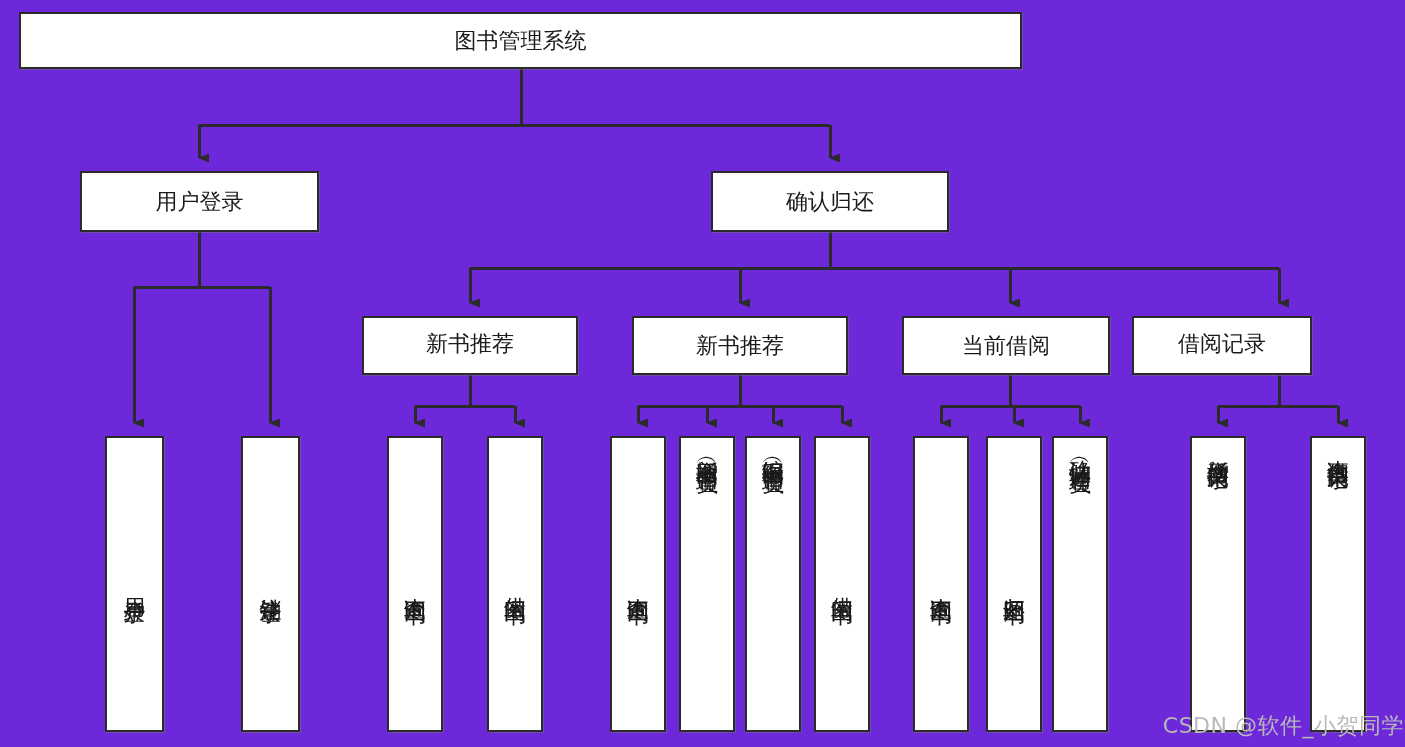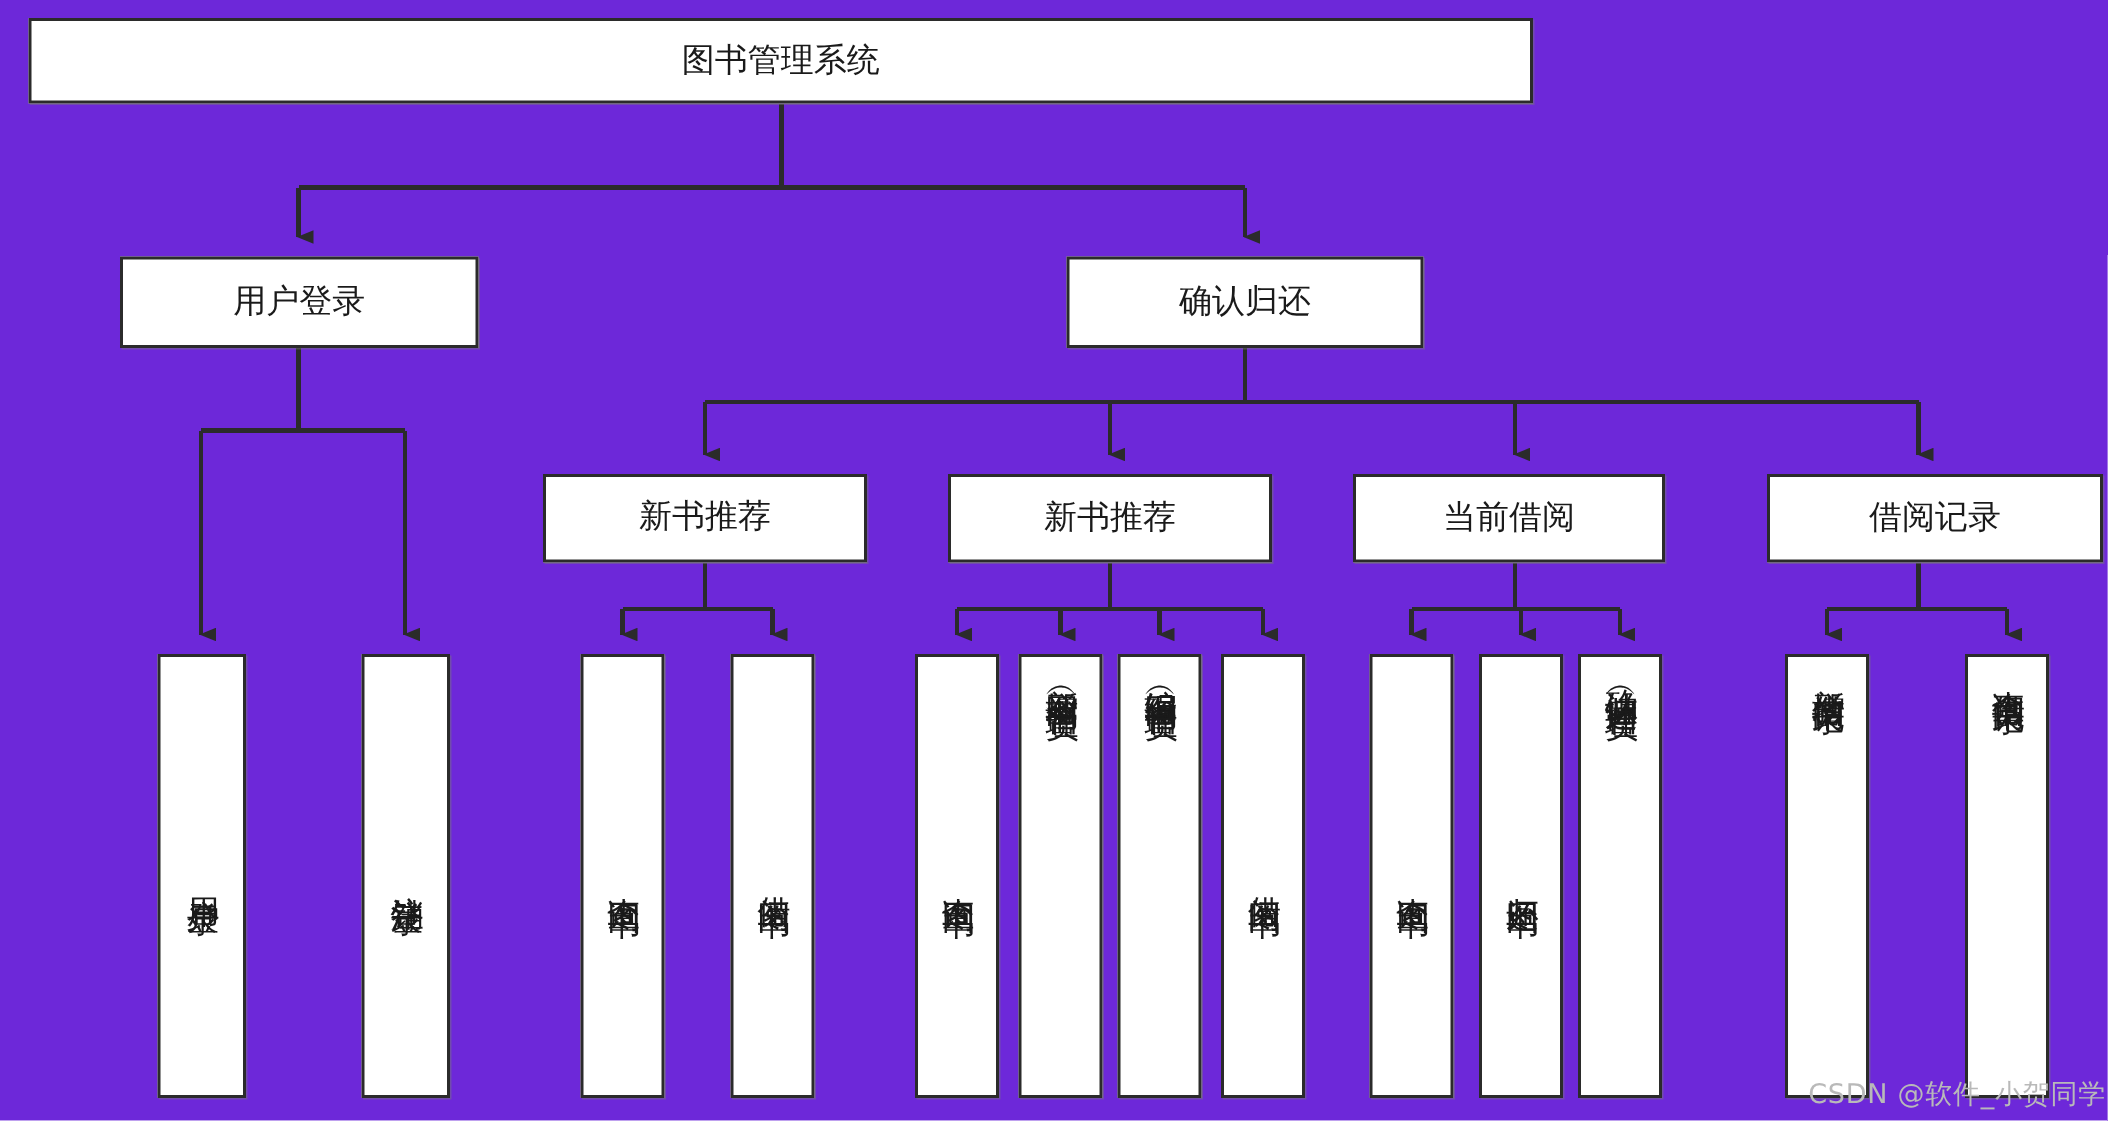--- a/index.html
+++ b/index.html
@@ -149,7 +149,7 @@
       <div class="node horizontal" style="left: 902px; top: 316px; width: 208px; height: 59px;">
         <span class="node-label">当前借阅</span>
       </div>
-      <div class="node horizontal" style="left: 1178px; top: 316px; width: 224px; height: 59px;">
+      <div class="node horizontal" style="left: 1132px; top: 316px; width: 180px; height: 59px; font-family: Liberation Mono, monospace;">
         <span class="node-label">借阅记录</span>
       </div>
       <div class="node vertical centered" style="left: 105px; top: 436px; width: 59px; height: 296px;">

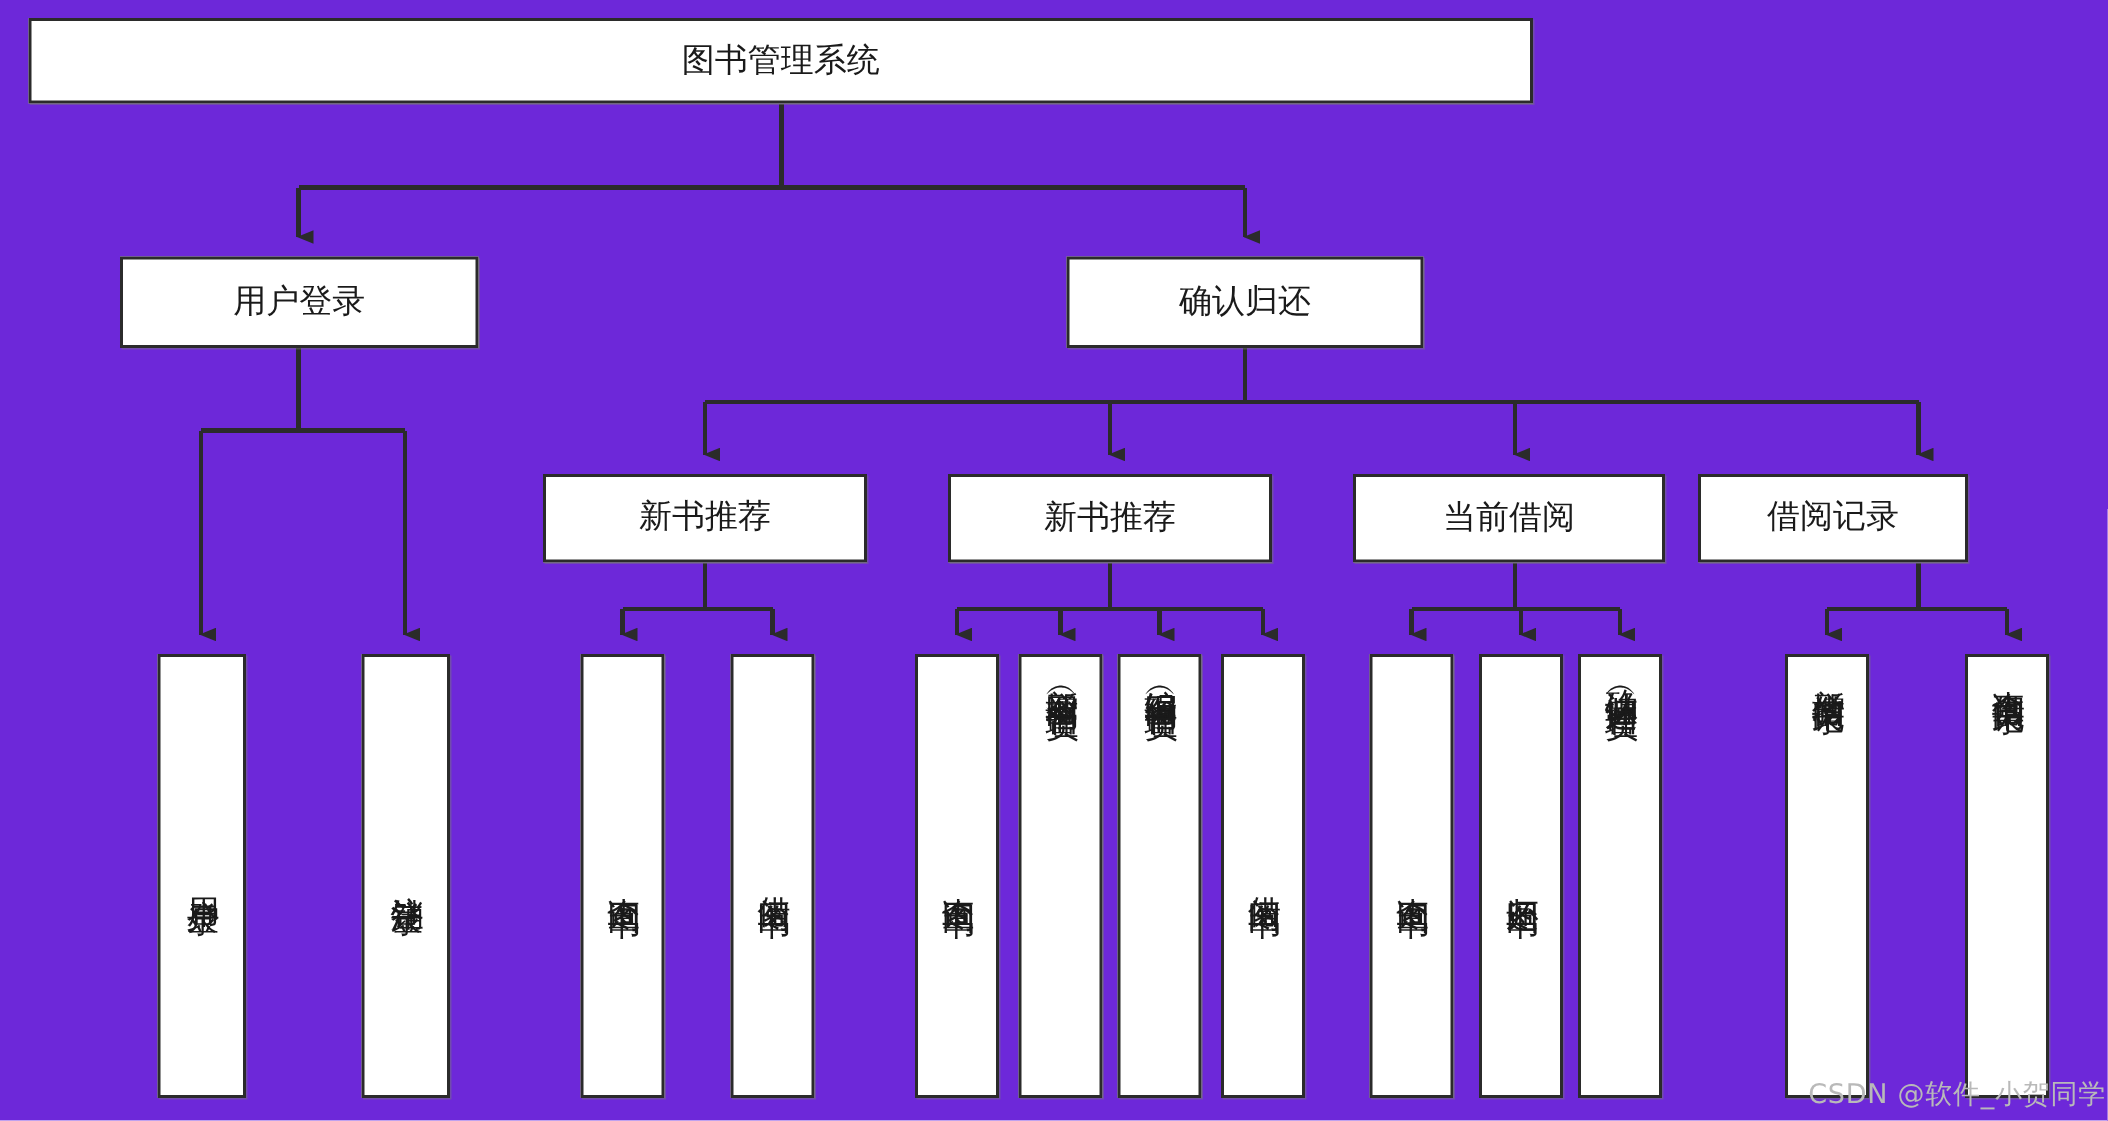--- a/index.html
+++ b/index.html
@@ -66,7 +66,7 @@
     position: absolute;
     right: 16px;
     bottom: 6px;
-    font-size: 18px;
+    font-size: 22px;
     color: #b9b9b9;
     letter-spacing: 0.5px;
     white-space: nowrap;

